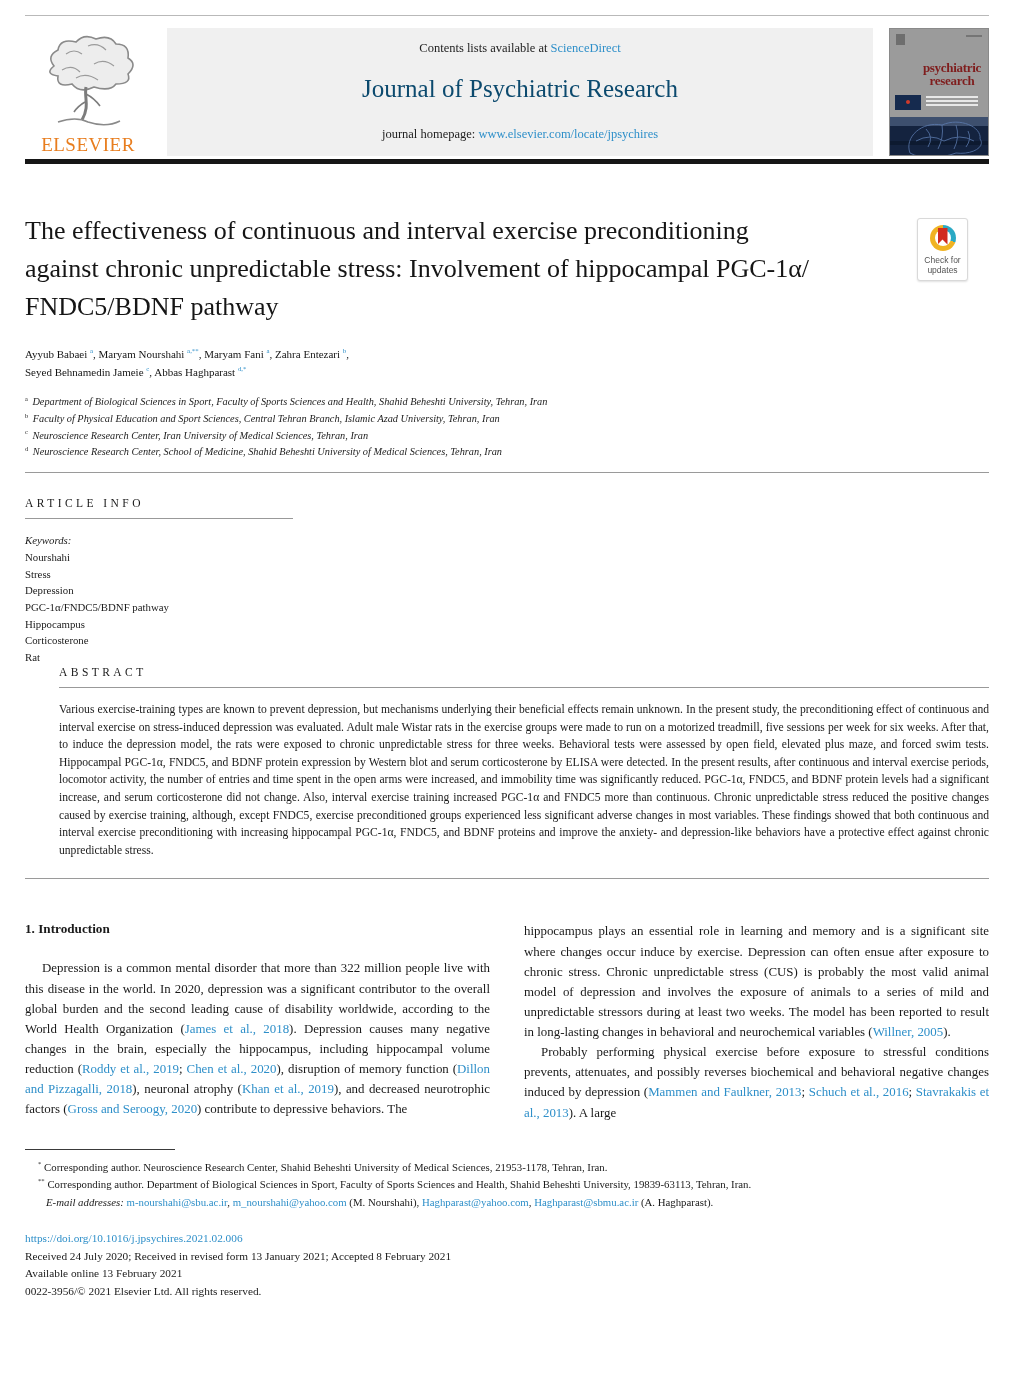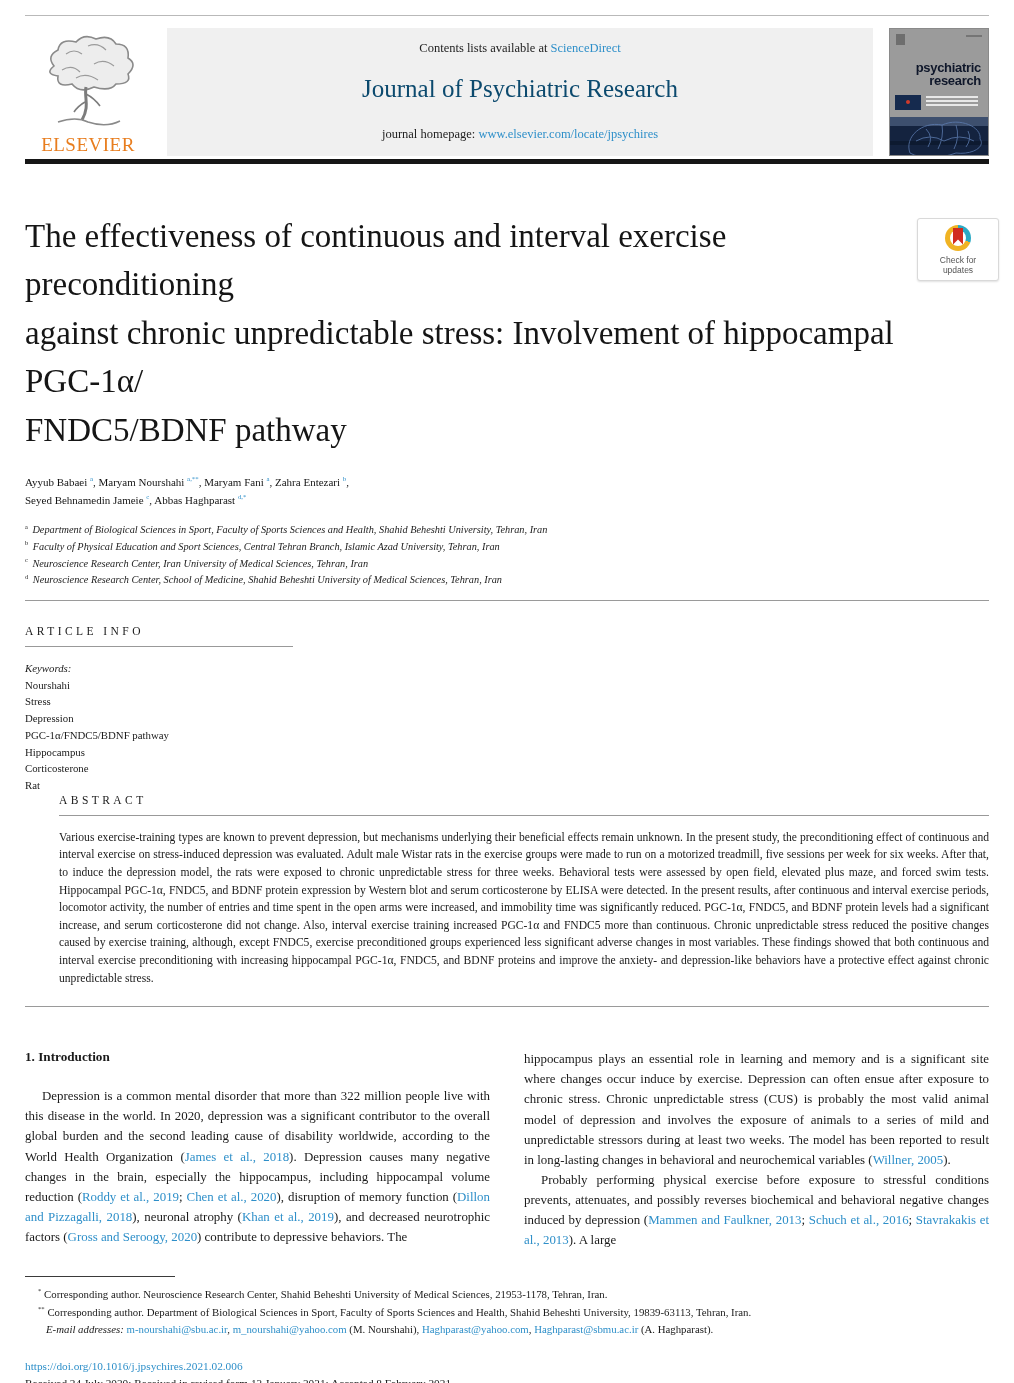--- a/index.html
+++ b/index.html
@@ -28,8 +28,8 @@
   .cover{width:100px;height:128px;background:#9b9b9b;position:relative;overflow:hidden;border:1px solid #8a8a8a;box-sizing:border-box;}
   .cover .c-mark{position:absolute;top:5px;left:6px;width:9px;height:11px;background:#6e6e6e;}
   .cover .c-issn{position:absolute;top:6px;right:6px;width:16px;height:2px;background:#757575;}
-  .cover .c-title{position:absolute;top:32px;right:7px;text-align:right;color:#0f172a;
-    font-family:Liberation Sans, sans-serif;font-weight:bold;font-size:13px;line-height:1.0;letter-spacing:-0.3px;}
+  .cover .c-title{position:absolute;top:32px;right:7px;text-align:center;color:#7f1d1d;
+    font-family:Liberation Serif, serif;font-weight:bold;font-size:13px;line-height:1.0;letter-spacing:-0.3px;}
   .cover .c-thumb{position:absolute;top:66px;left:5px;width:26px;height:15px;background:#152a4e;}
   .cover .c-thumb::after{content:"";position:absolute;left:11px;top:5px;width:4px;height:4px;background:#d03a2b;border-radius:50%;}
   .cover .c-lines{position:absolute;top:67px;left:36px;width:52px;}

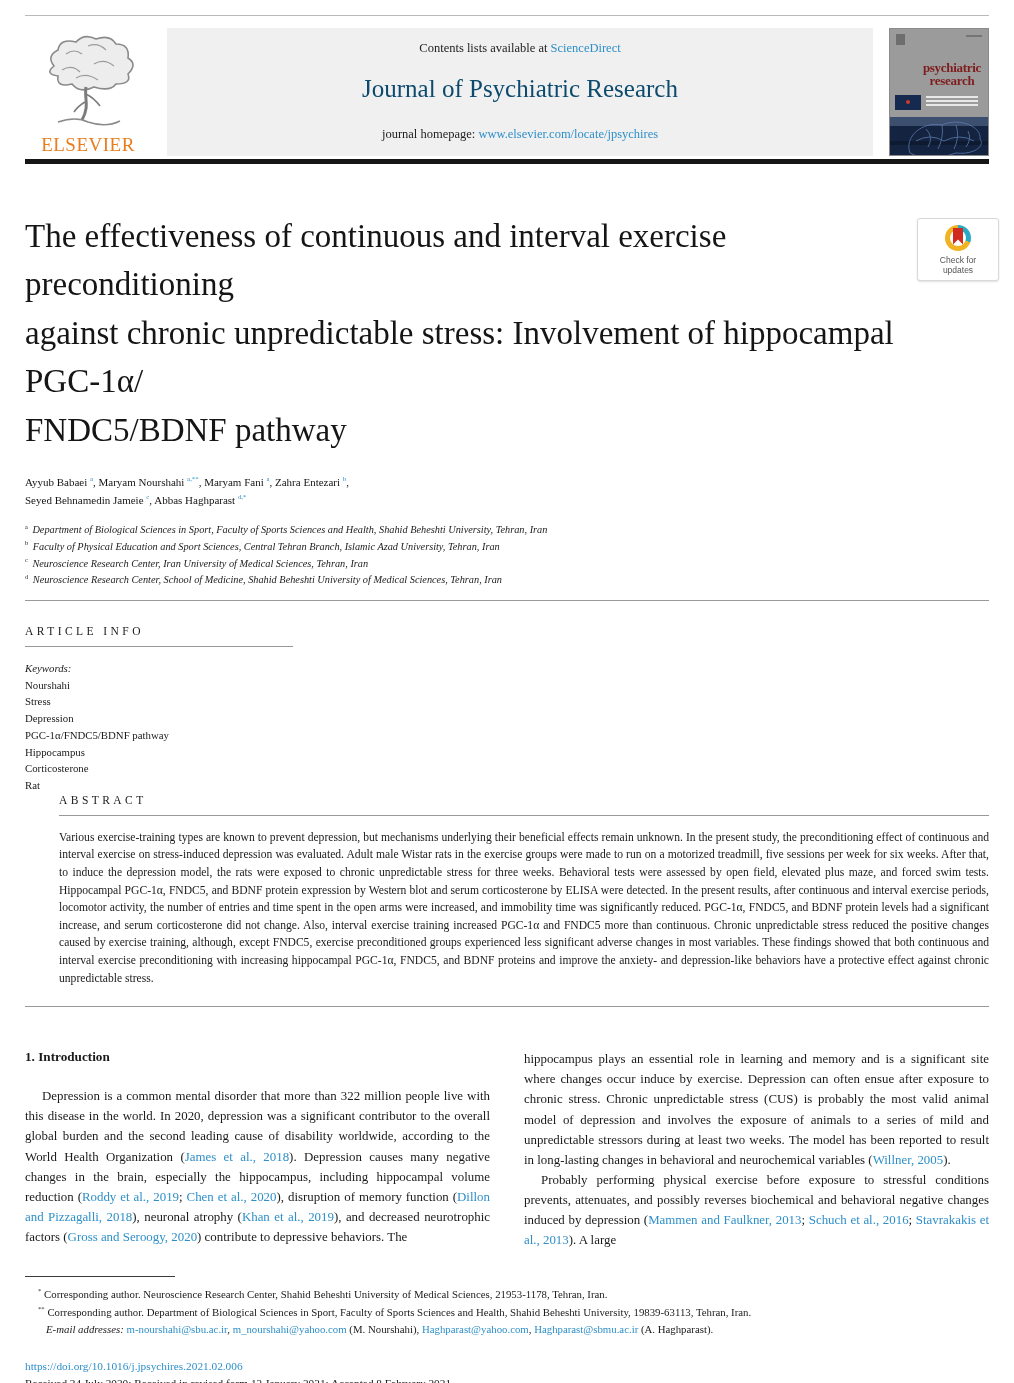--- a/index.html
+++ b/index.html
@@ -44,7 +44,7 @@
 
   
   .title-row{display:flex;margin-top:48px;}
-  .title{flex:1;font-size:33px;line-height:1.47;color:#151515;padding-right:18px;}
+  .title{flex:1;font-size:26px;line-height:1.47;color:#151515;padding-right:18px;}
   .badge-wrap{width:72px;padding-top:6px;}
   .badge{width:82px;background:#fff;border:1px solid #d9d9d9;border-radius:3px;box-shadow:0 1px 2px rgba(0,0,0,.12);
     text-align:center;padding:6px 2px 5px;box-sizing:border-box;}

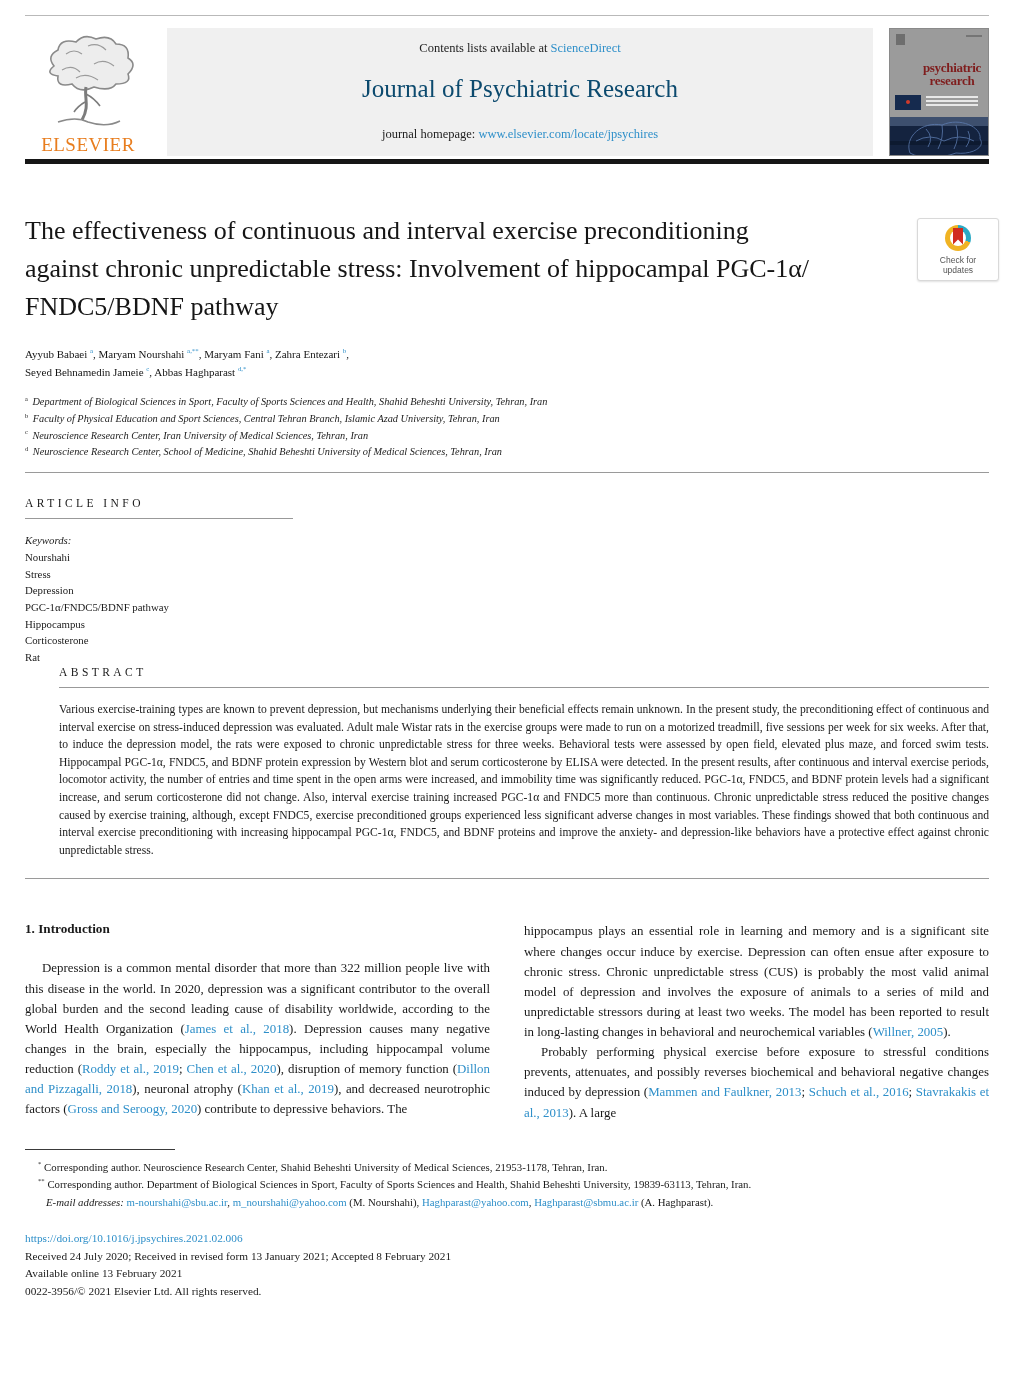--- a/index.html
+++ b/index.html
@@ -46,7 +46,7 @@
   .title-row{display:flex;margin-top:48px;}
   .title{flex:1;font-size:26px;line-height:1.47;color:#151515;padding-right:18px;}
   .badge-wrap{width:72px;padding-top:6px;}
-  .badge{width:82px;background:#fff;border:1px solid #d9d9d9;border-radius:3px;box-shadow:0 1px 2px rgba(0,0,0,.12);
+  .badge{width:51px;background:#fff;border:1px solid #d9d9d9;border-radius:3px;box-shadow:0 1px 2px rgba(0,0,0,.12);
     text-align:center;padding:6px 2px 5px;box-sizing:border-box;}
   .badge-ring{width:26px;height:26px;border-radius:50%;margin:0 auto;position:relative;
     background:conic-gradient(#2aa9c4 0deg 110deg,#f0b323 110deg 360deg);}

